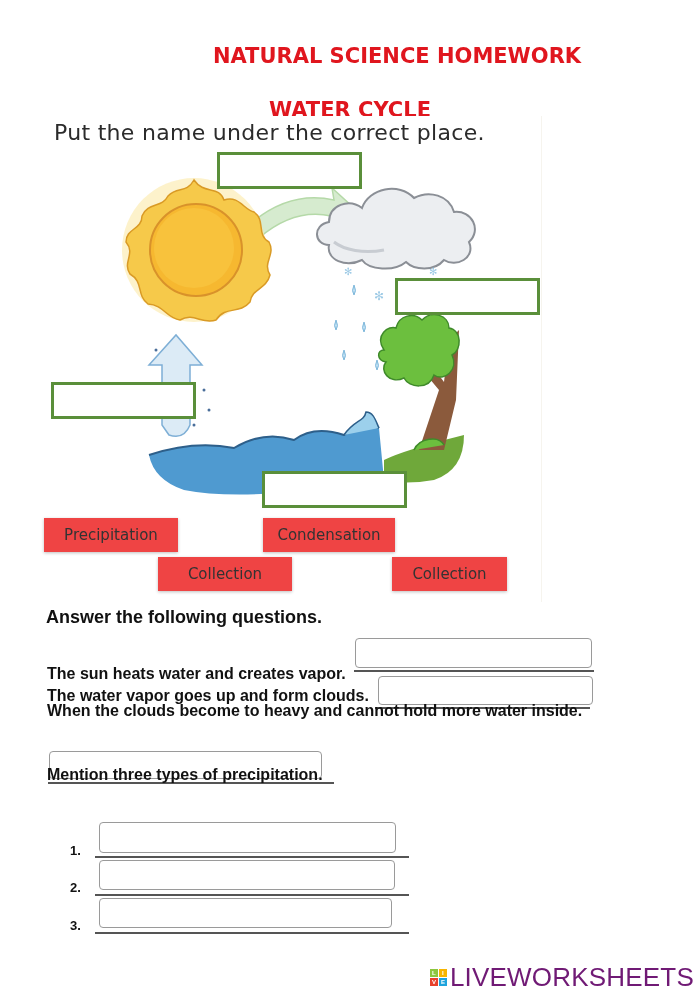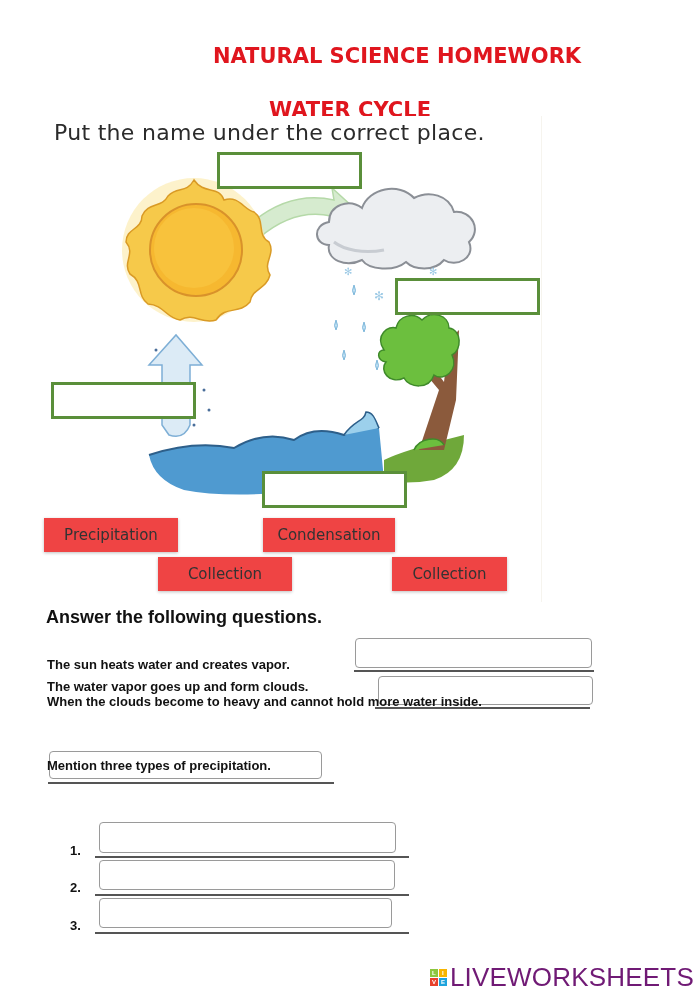--- a/index.html
+++ b/index.html
@@ -14,7 +14,7 @@
   .gbox input { width:100%; height:100%; border:none; background:transparent; outline:none; box-sizing:border-box; }
   .chip { background:#ef4444; box-shadow:0 1px 3px rgba(0,0,0,0.25); box-sizing:border-box; display:flex; align-items:center; justify-content:center; font-family:"DejaVu Sans", sans-serif; font-size:15px; color:#333; cursor:grab; }
   .q-head { left:46px; top:607px; font-size:18px; font-weight:bold; color:#111; }
-  .q { font-size:13px; font-weight:bold; color:#111; }
+  .q { font-size:16px; font-weight:bold; color:#111;margin-top:8px; }
   .ans { border:1px solid #9a9a9a; border-radius:4px; background:#fff; box-sizing:border-box; }
   .ans input { width:100%; height:100%; border:none; background:transparent; outline:none; border-radius:4px; box-sizing:border-box; }
   .uline { height:2px; background:#555; }

